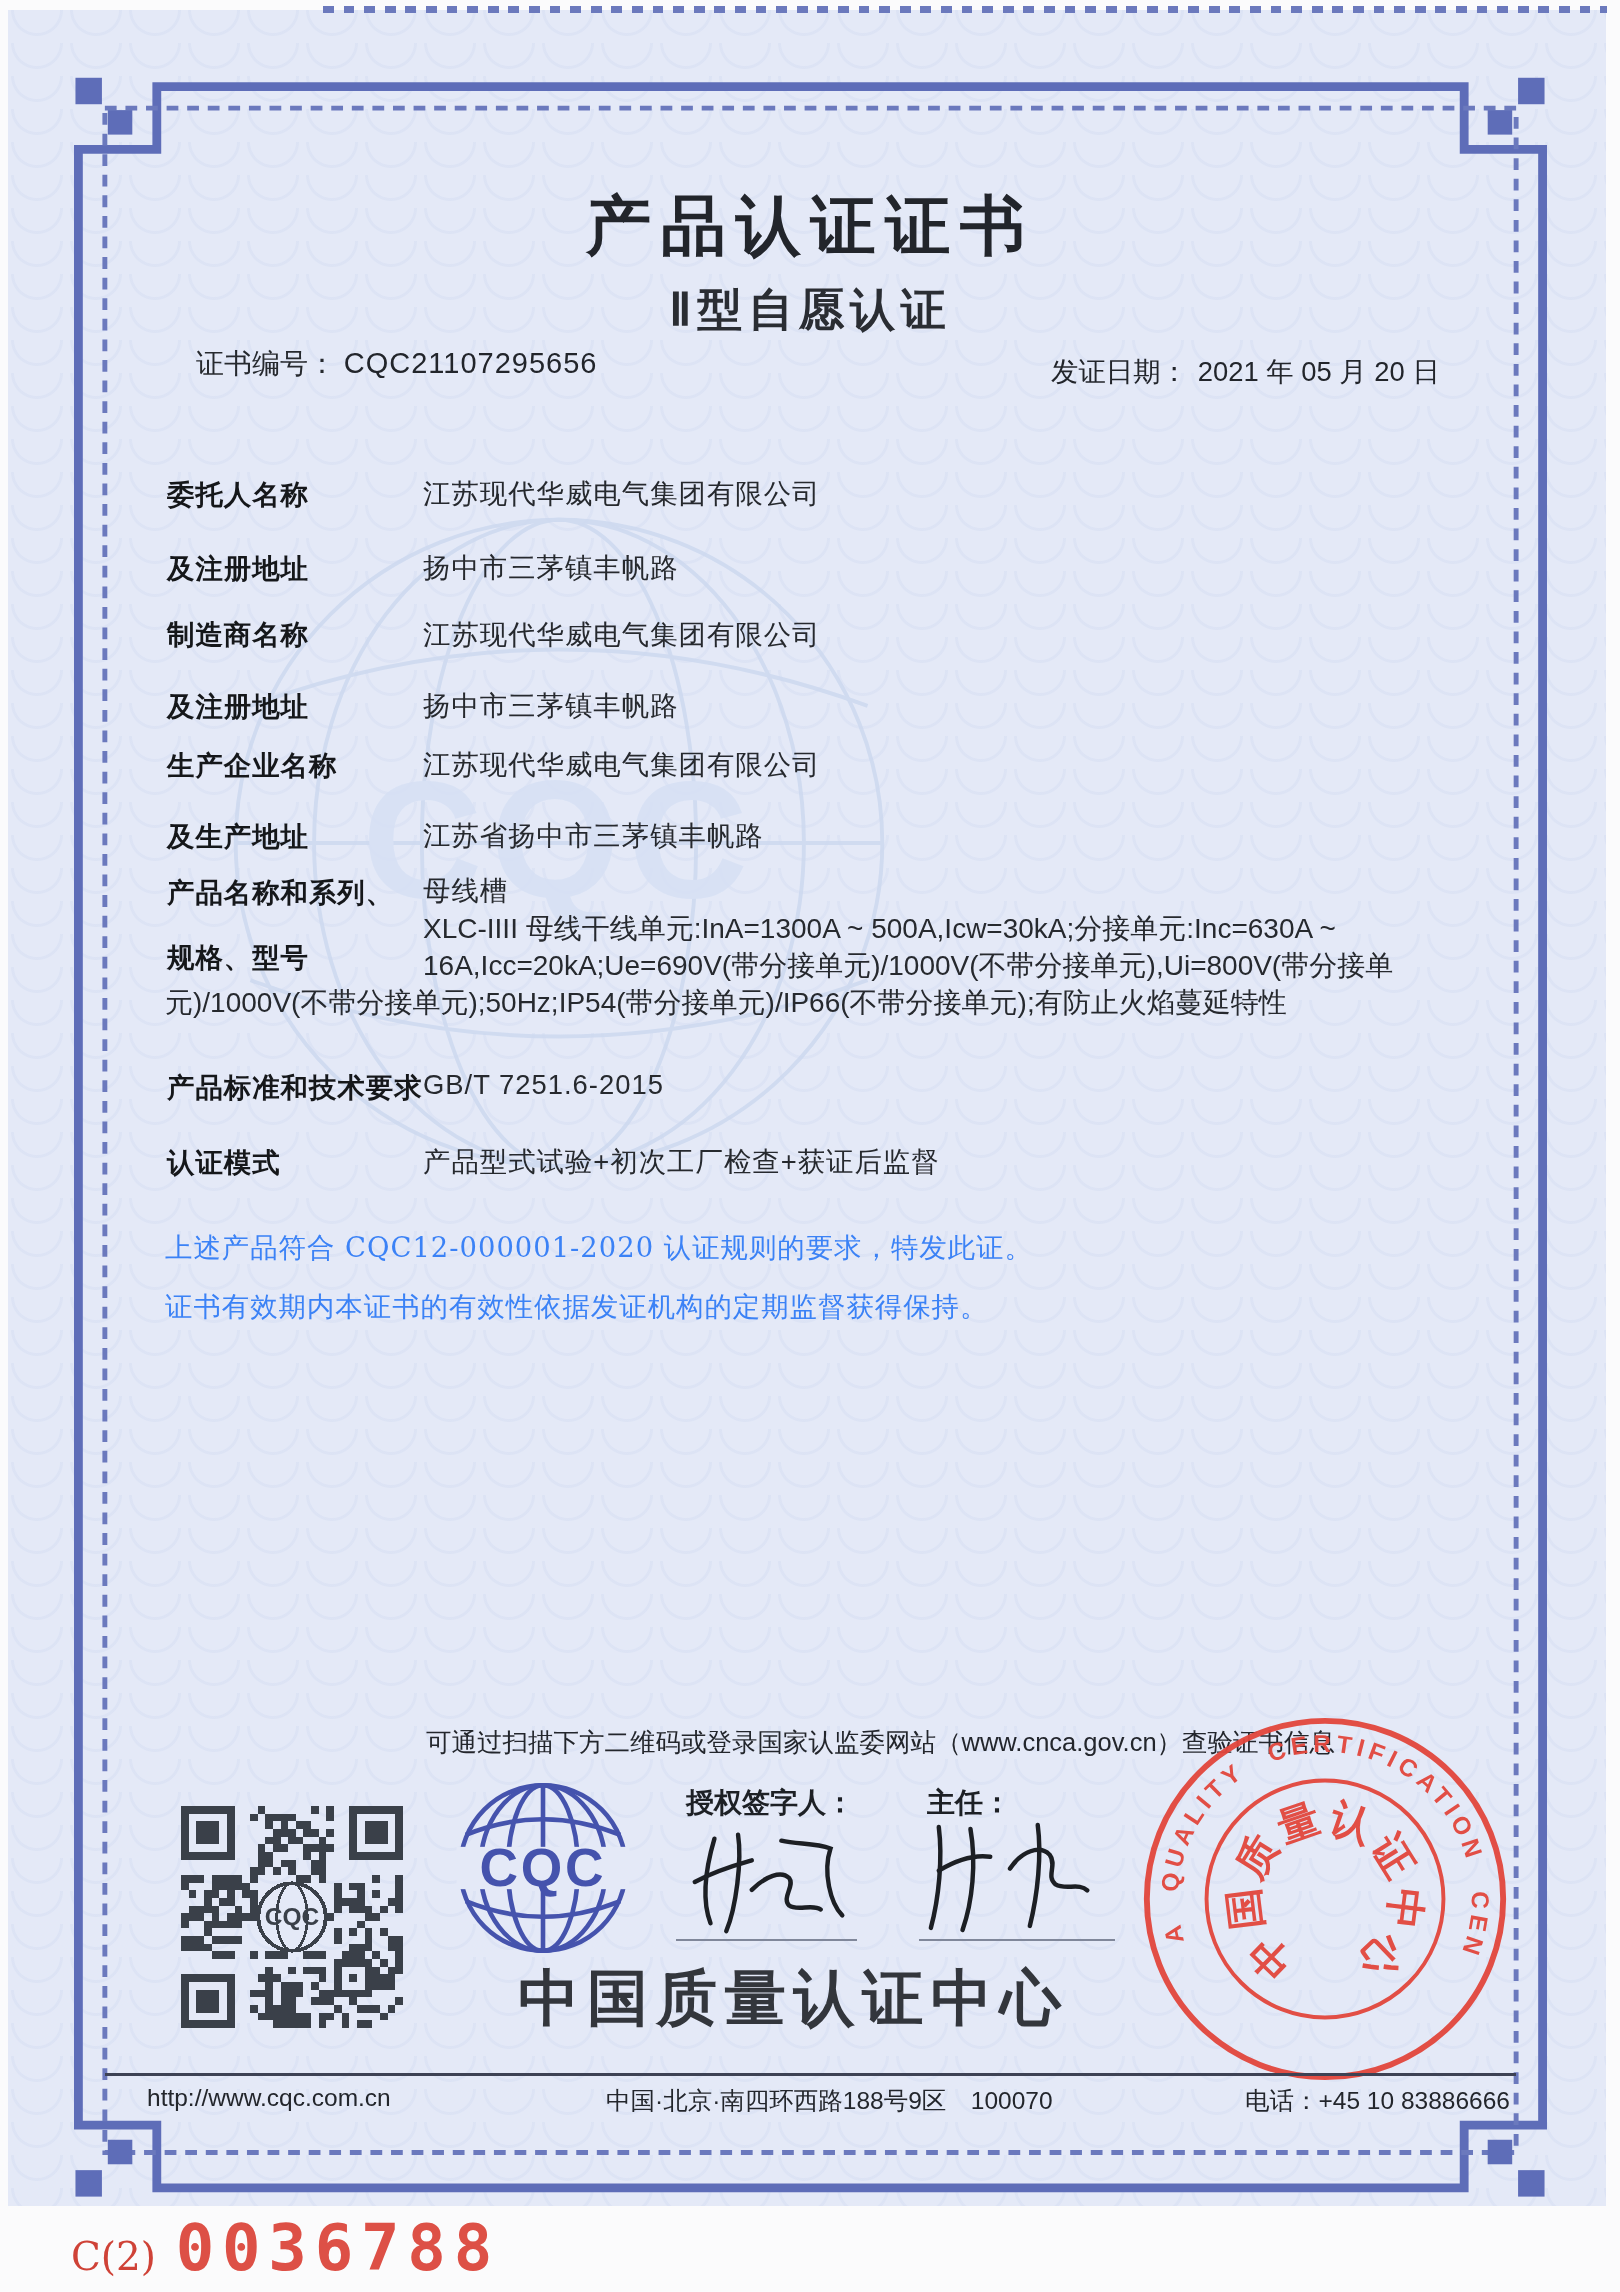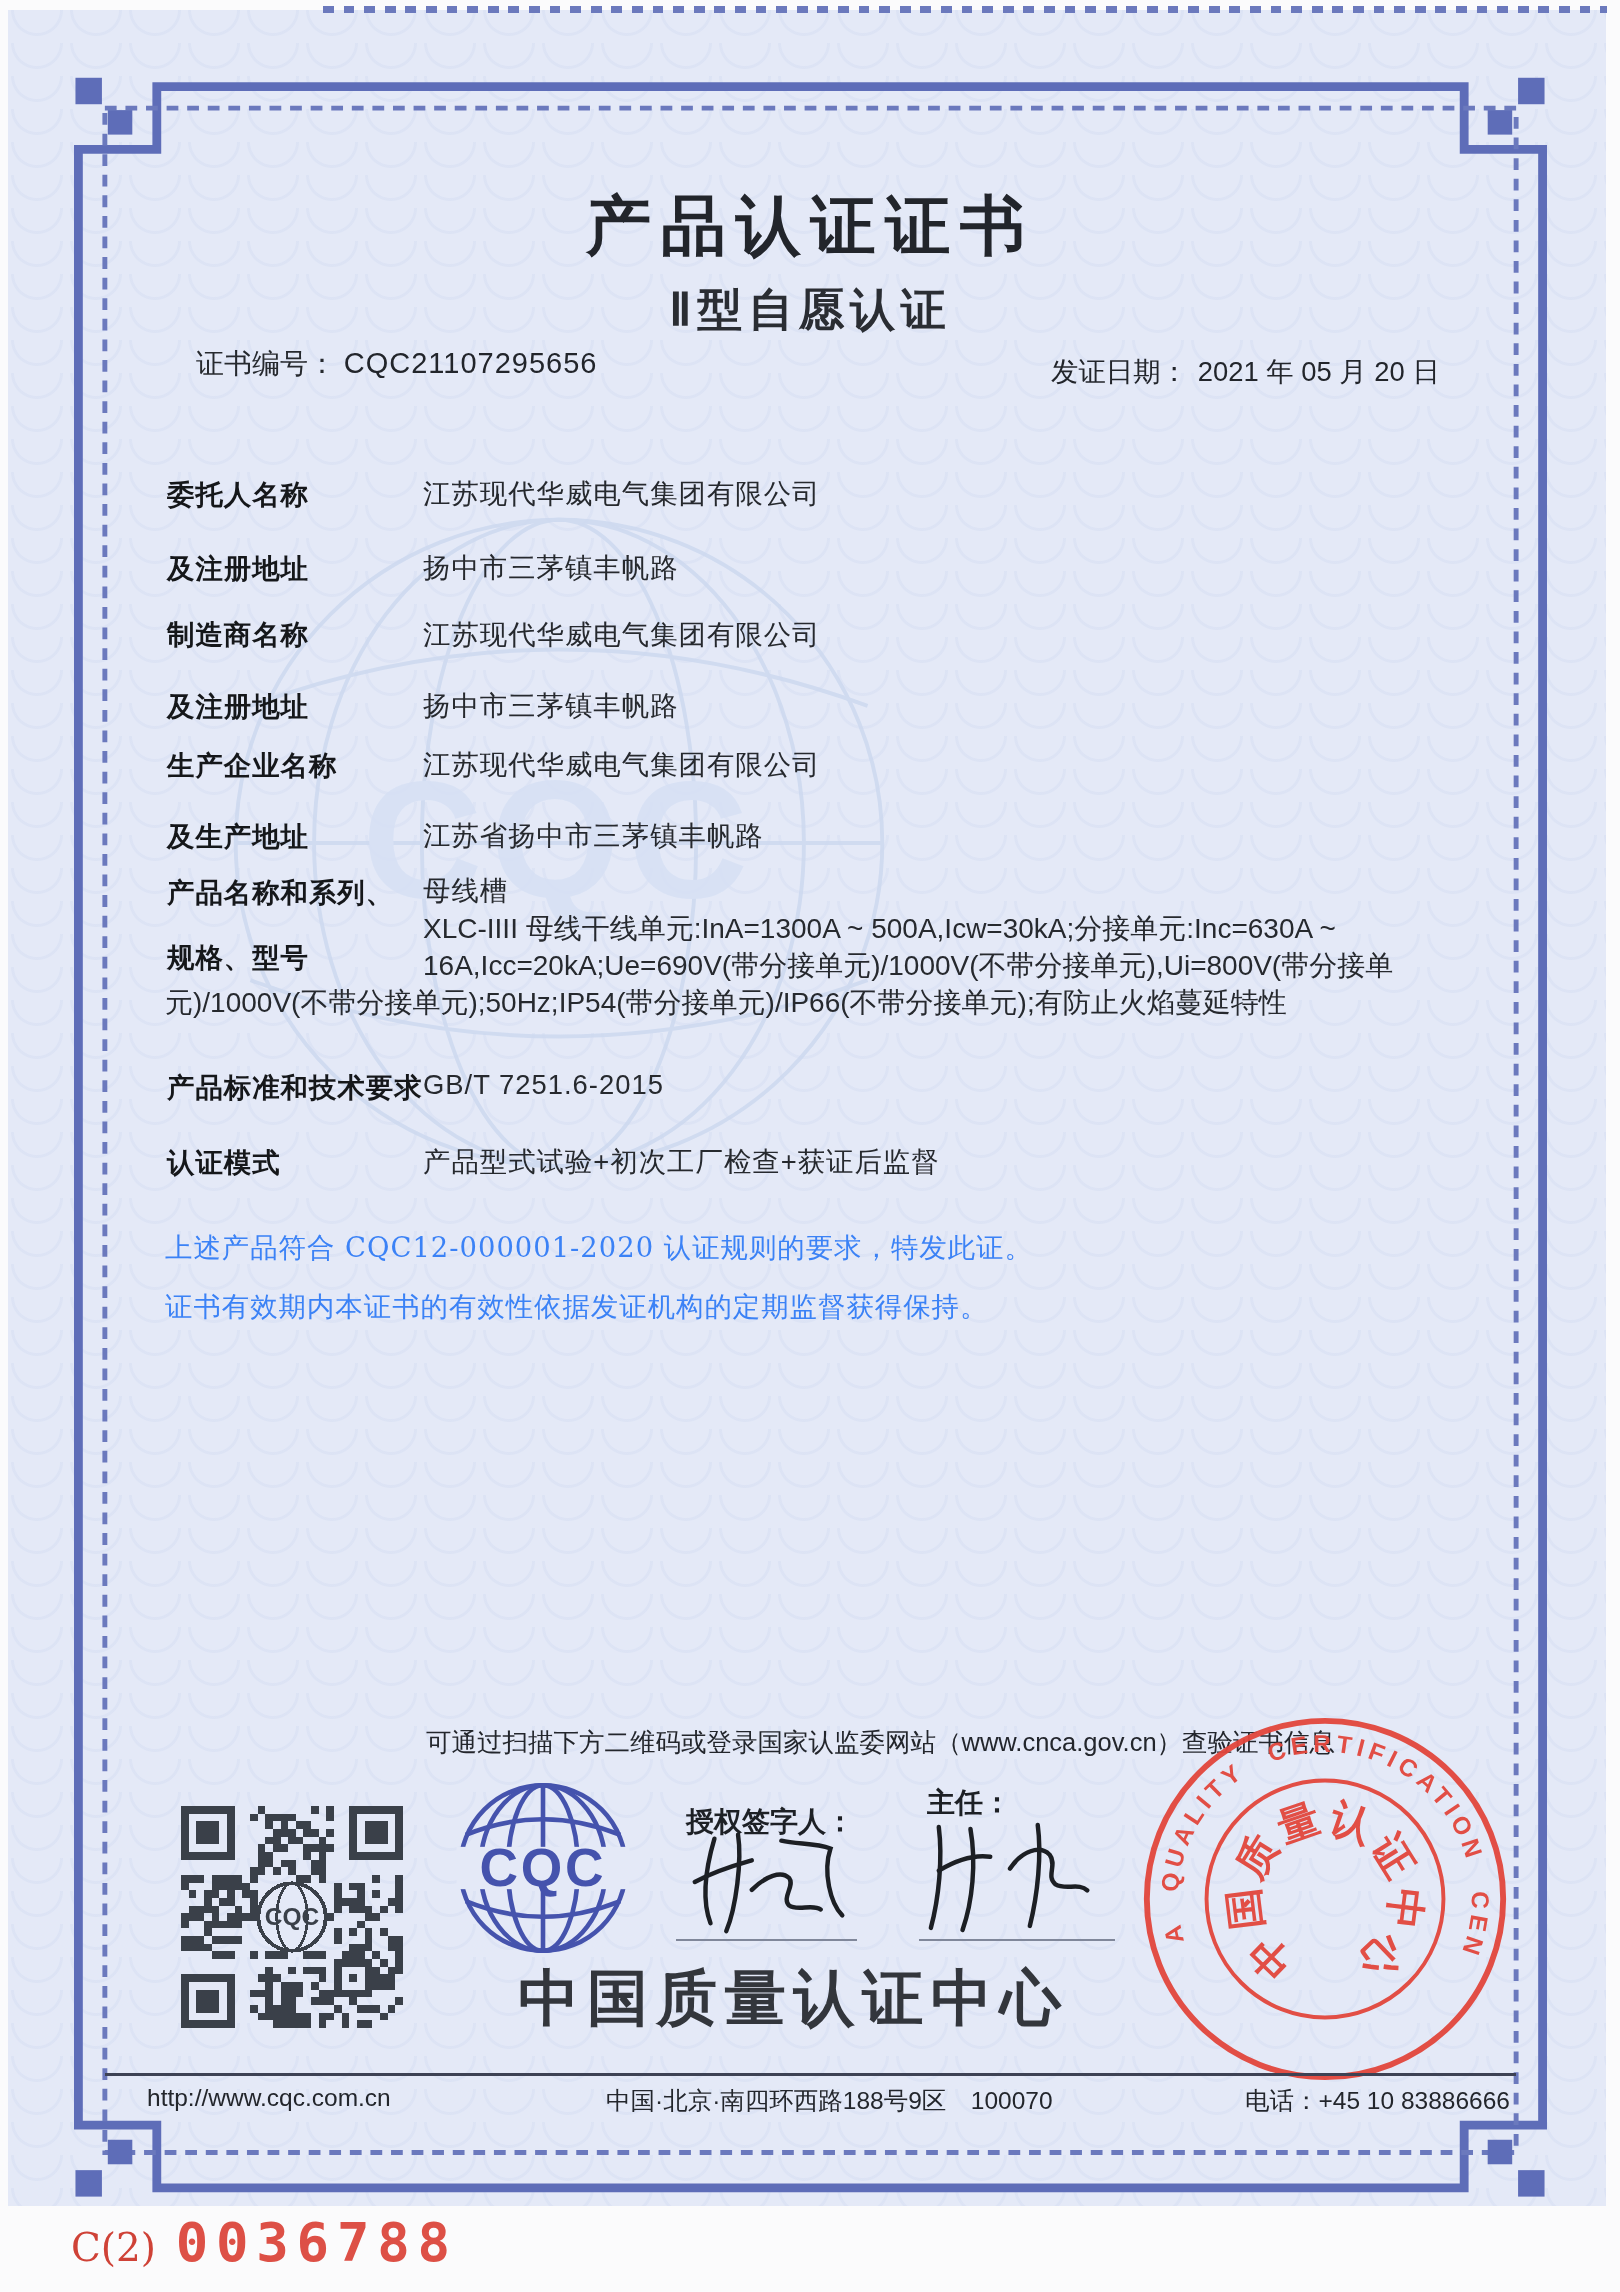--- a/index.html
+++ b/index.html
@@ -413,7 +413,7 @@
   <text x="100" y="120" text-anchor="middle" font-size="58" font-weight="bold" fill="#4553ad" letter-spacing="3">CQC</text>
 </svg>
 
-<div class="abs sign-label" style="left:686px;top:1784px;margin-top:19px;">授权签字人：</div>
+<div class="abs sign-label" style="left:686px;top:1784px;">授权签字人：</div>
 <div class="abs sign-label" style="left:927px;top:1784px;">主任：</div>
 
 <div class="abs sig-line" style="left:676px;top:1939px;width:181px;"></div>

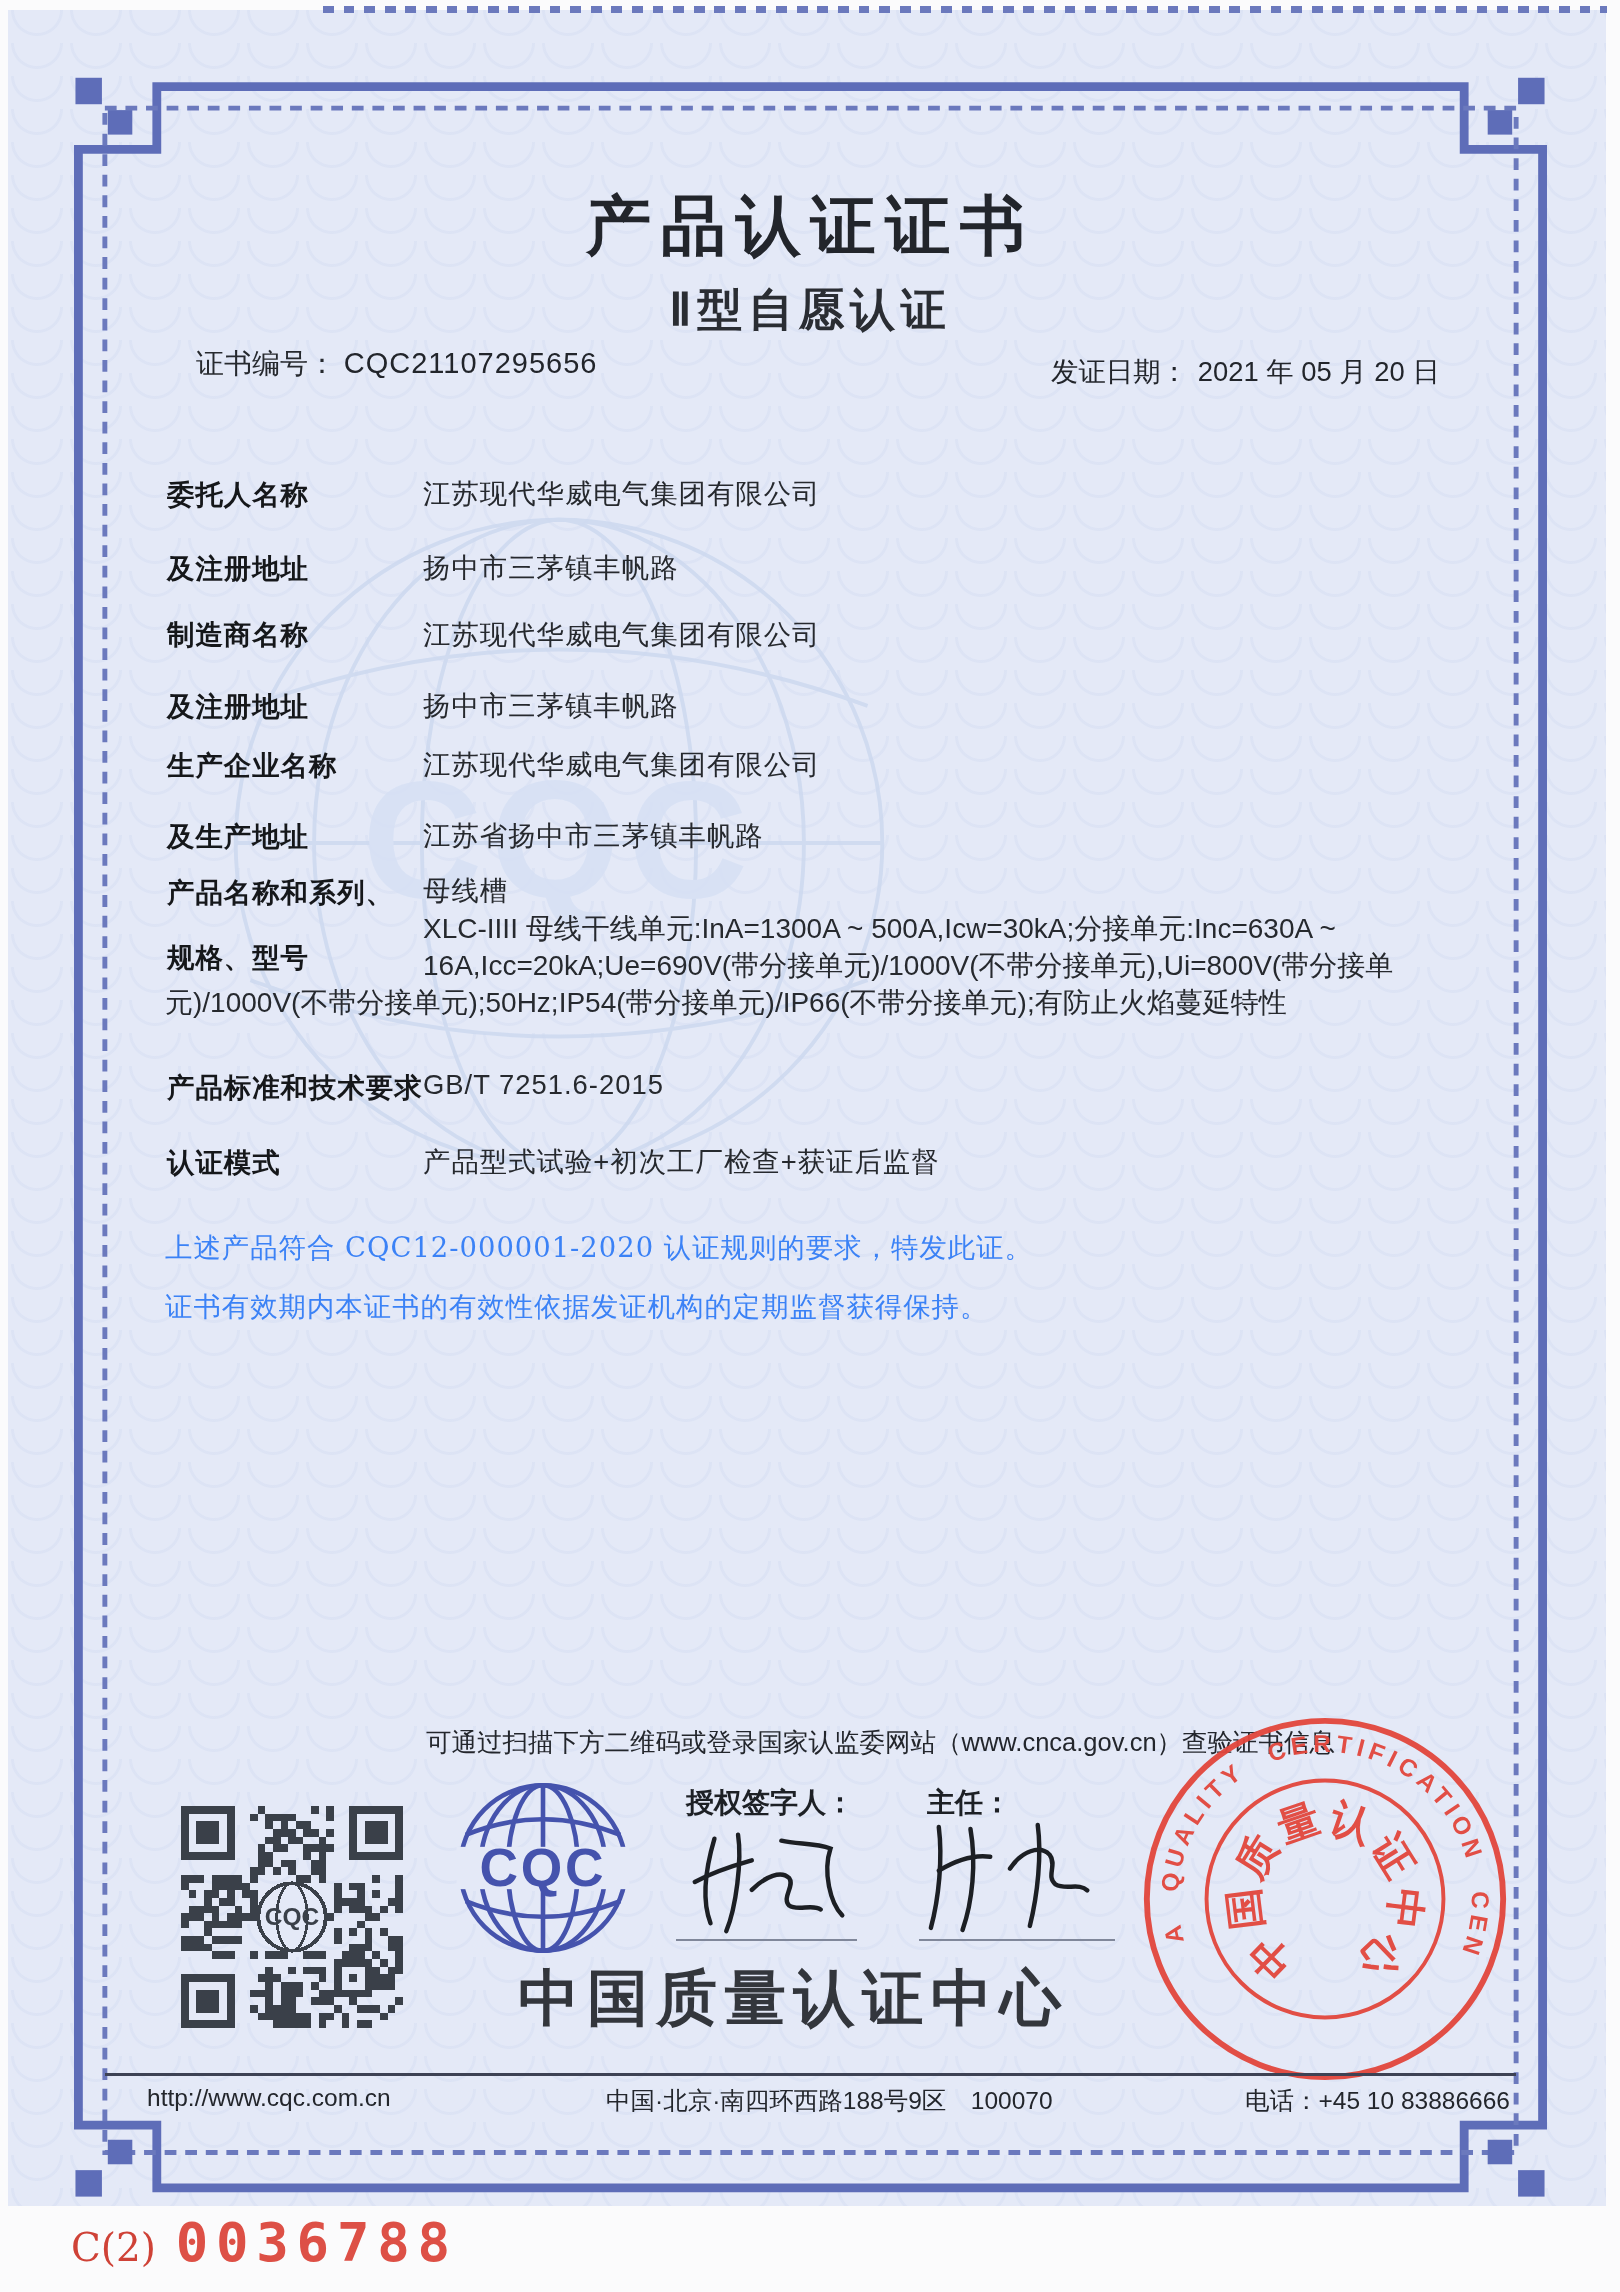--- a/index.html
+++ b/index.html
@@ -54,7 +54,7 @@
   .footer-text{font-size:24.5px;color:#23262c;top:2084px;}
   .serial{left:71px;top:2211px;display:flex;align-items:baseline;gap:19.6px;}
   .serial .pre{font-family:"DejaVu Serif",serif;font-size:39px;color:#cf4237;}
-  .serial .num{font-family:"DejaVu Sans Mono",monospace;font-weight:bold;font-size:54px;color:#dd5046;letter-spacing:7.8px;}
+  .serial .num{font-family:"DejaVu Sans Mono",monospace;font-weight:bold;font-size:64px;color:#dd5046;letter-spacing:7.8px;}
   svg text{font-family:"Liberation Sans",sans-serif;}
 </style>
 </head>

